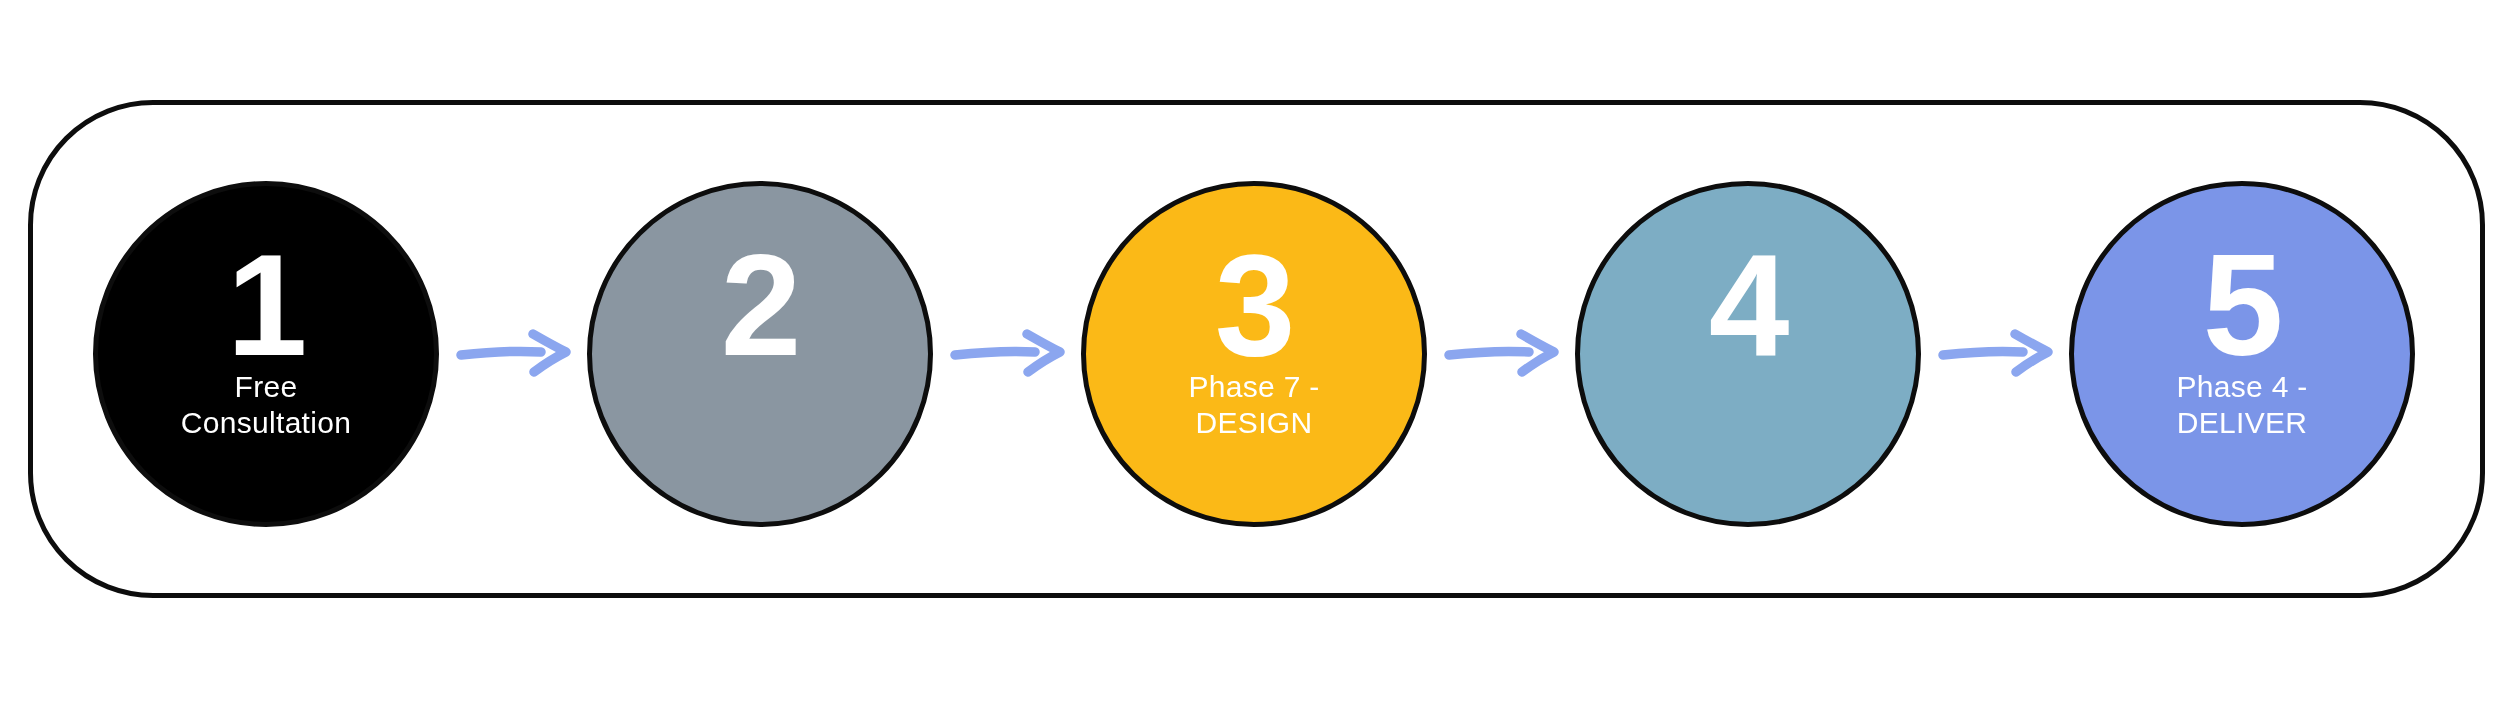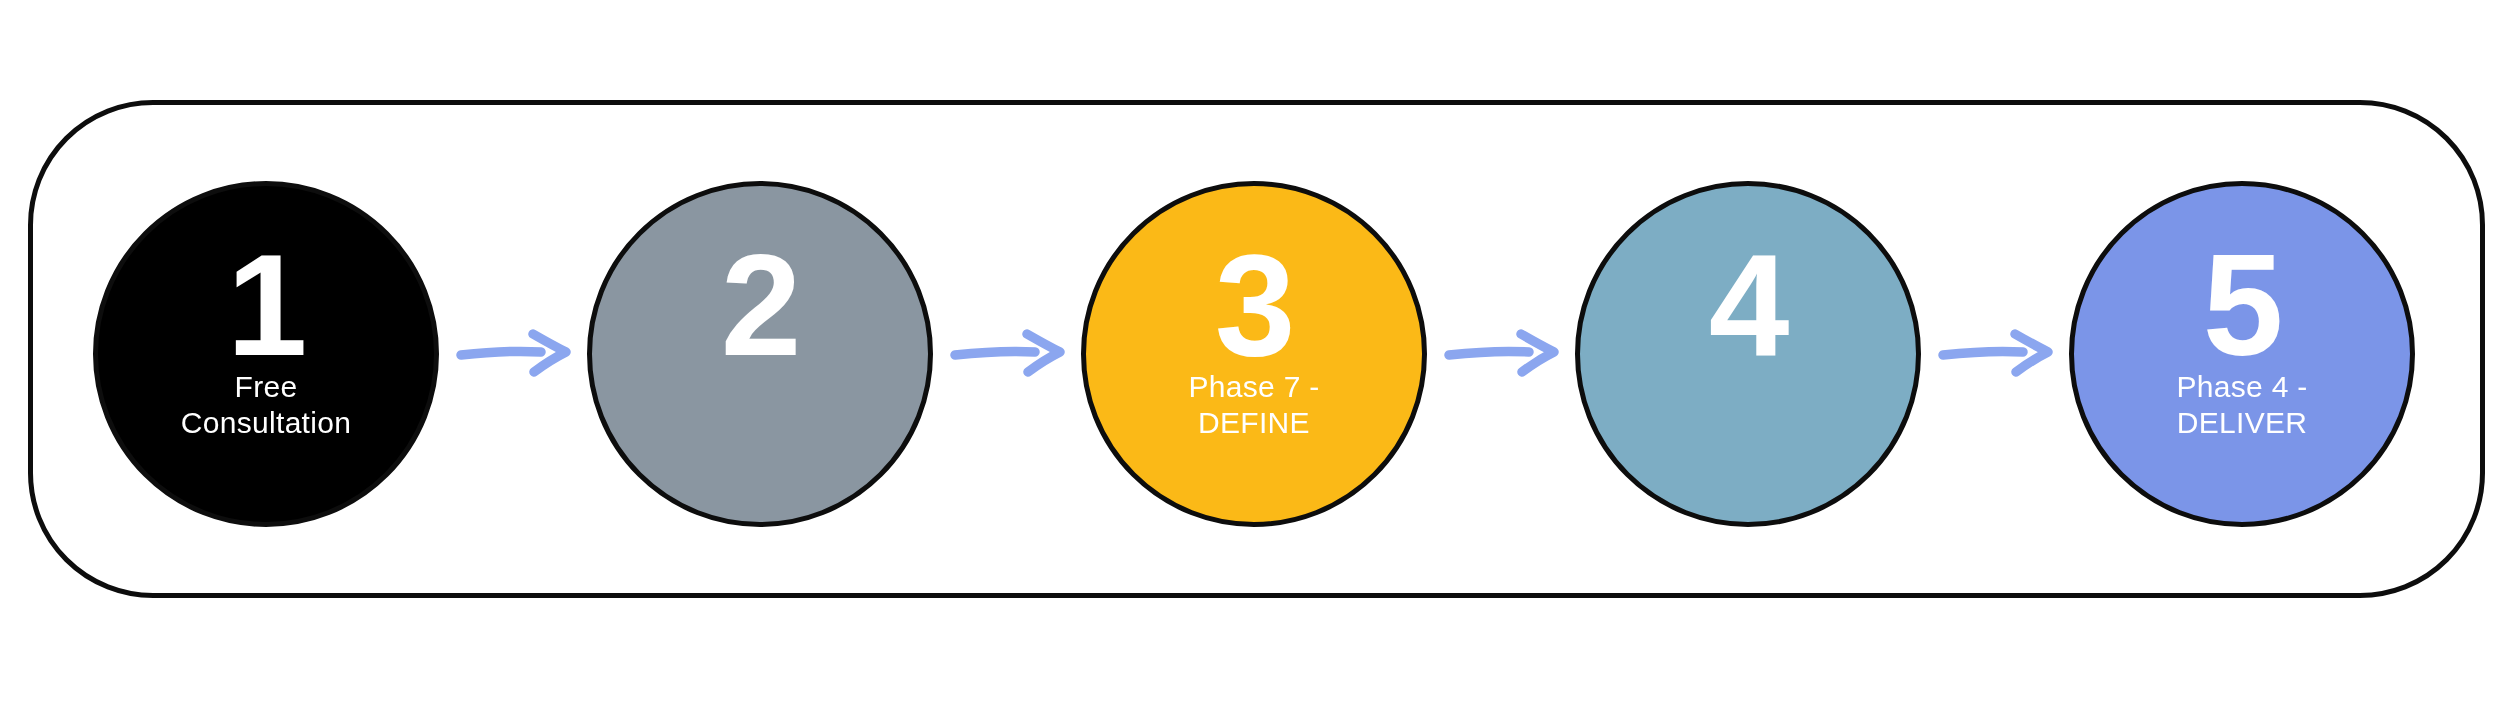--- a/index.html
+++ b/index.html
@@ -108,7 +108,7 @@
     <div class="num">3</div>
     <div class="label">
       <span class="lbl-line">Phase 7 -</span>
-      <span class="lbl-line">DEFINE</span>
+      <span class="lbl-line">DESIGN</span>
     </div>
   </div>
 

